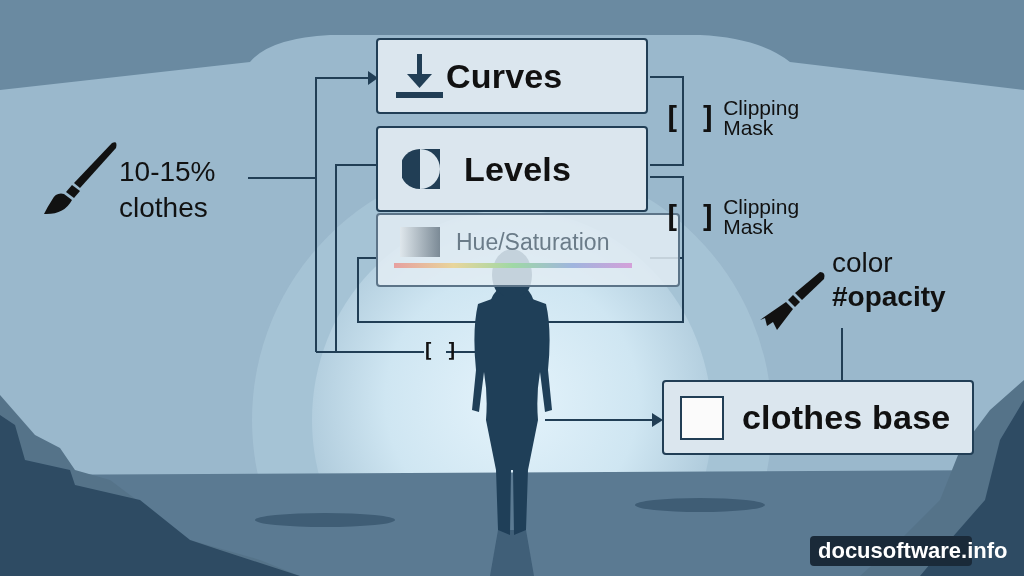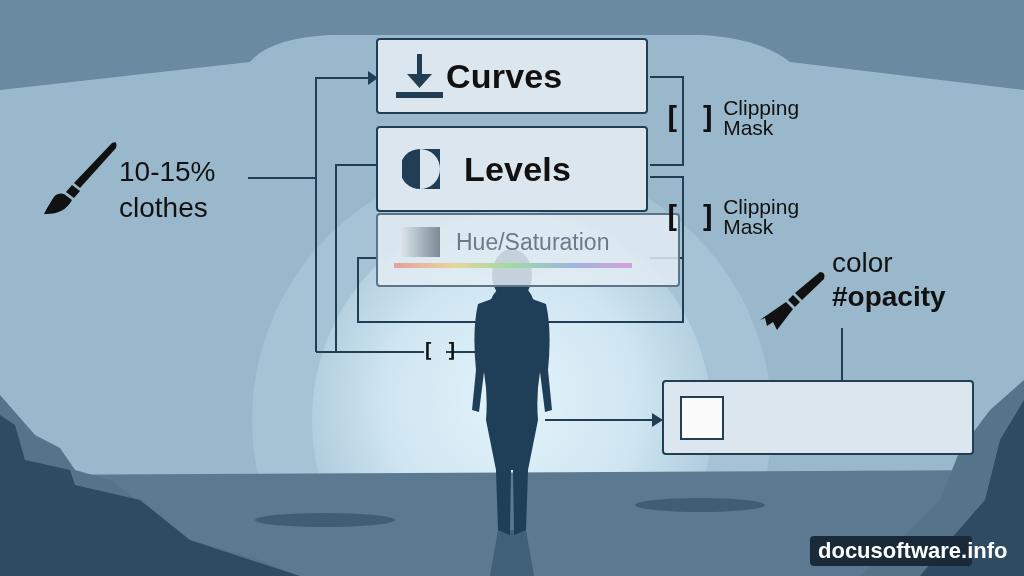--- a/index.html
+++ b/index.html
@@ -123,6 +123,7 @@
 
 <div class="layer-box" style="left:662px;top:380px;width:312px;height:75px;">
   <div style="width:44px;height:44px;margin-left:16px;background:#fbfbfb;border:2px solid #213e55;box-sizing:border-box;"></div>
+  <span class="layer-label" style="margin-left:18px;">clothes base</span>
 </div>
 
 <div class="clip-note" style="left:663px;top:98px;">

